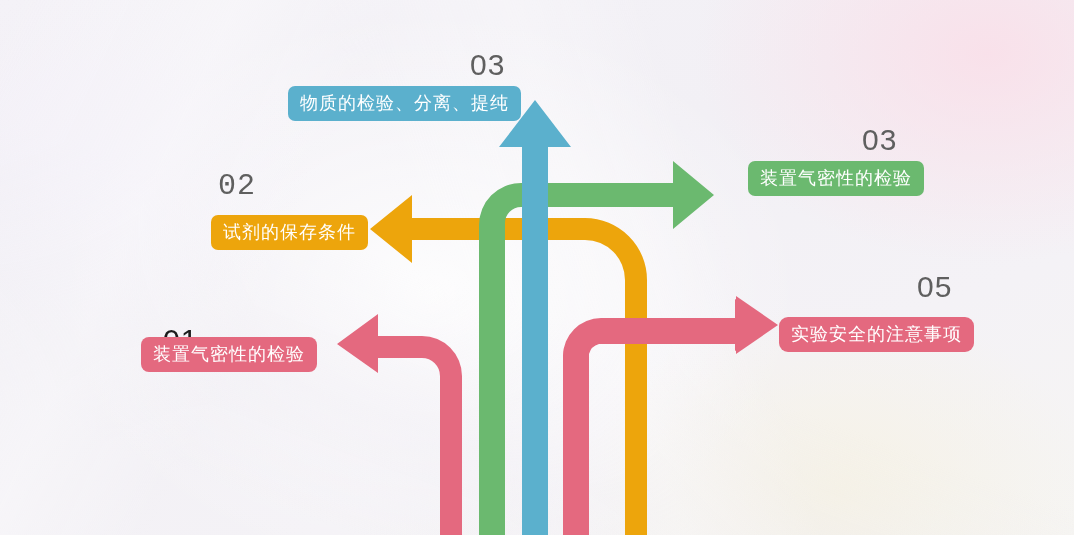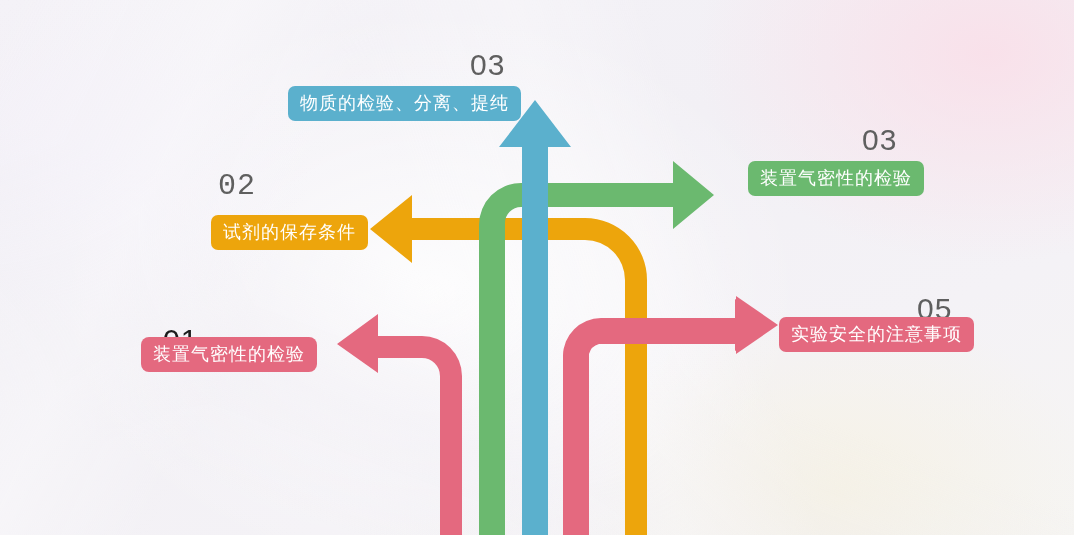--- a/index.html
+++ b/index.html
@@ -166,7 +166,7 @@
 
   <div class="num" style="left:862px; top:125px; color:#5f5f5f;">03</div>
 
-  <div class="num" style="left:917px; top:294px; color:#5f5f5f;">05</div>
+  <div class="num" style="left:917px; top:272px; color:#5f5f5f;">05</div>
 
   <div class="badge" style="left:141px; top:337px; background:#e4697f;border-radius:8px;">装置气密性的检验</div>
 

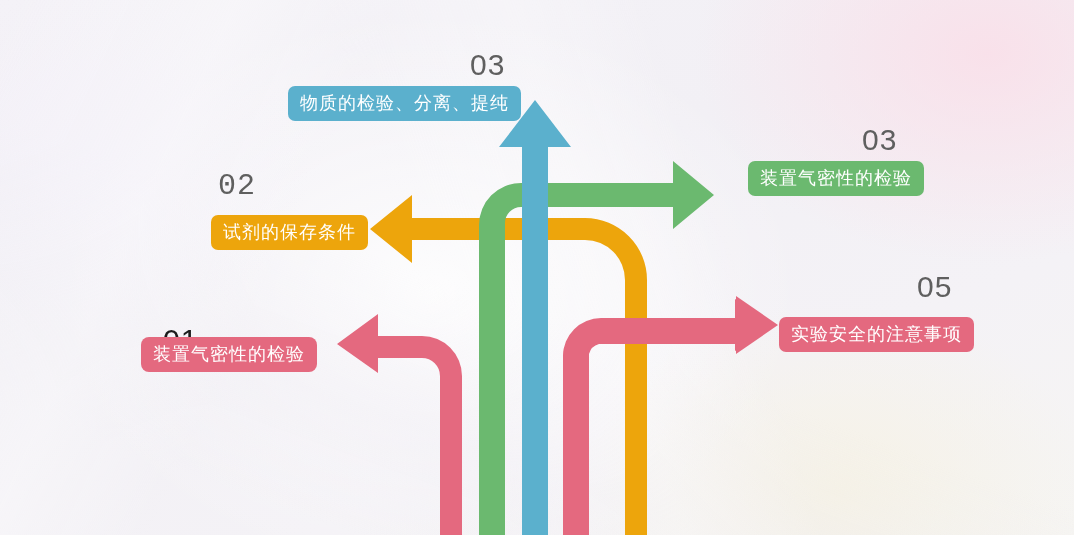--- a/index.html
+++ b/index.html
@@ -176,7 +176,7 @@
 
   <div class="badge" style="left:748px; top:161px; background:#6bb96f;">装置气密性的检验</div>
 
-  <div class="badge" style="left:779px; top:317px; background:#e4697f;">实验安全的注意事项</div>
+  <div class="badge" style="left:779px; top:317px; background:#e4697f;border-radius:9px;">实验安全的注意事项</div>
 
 </div>
 

